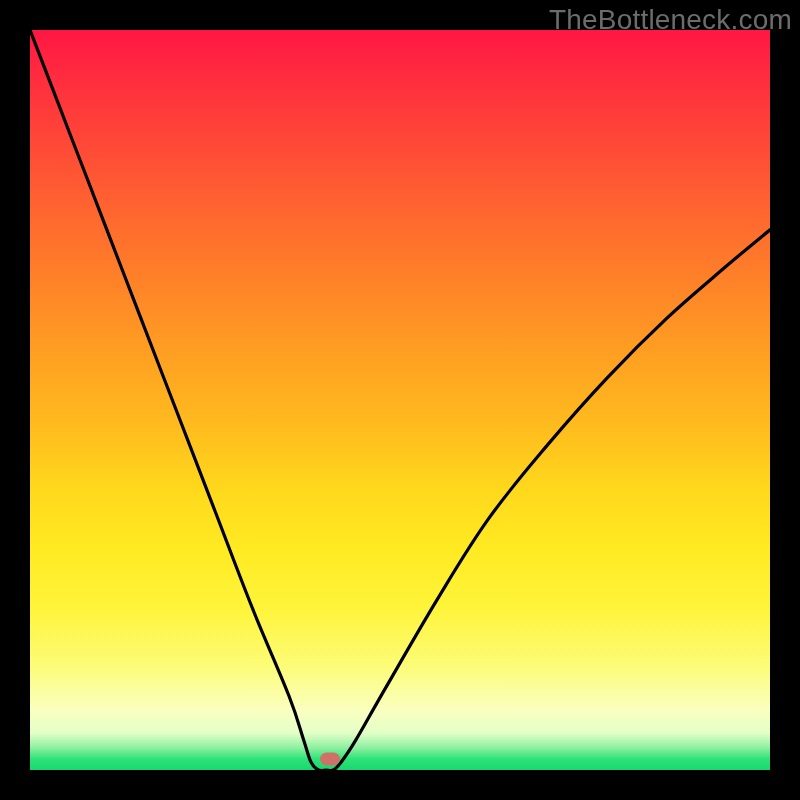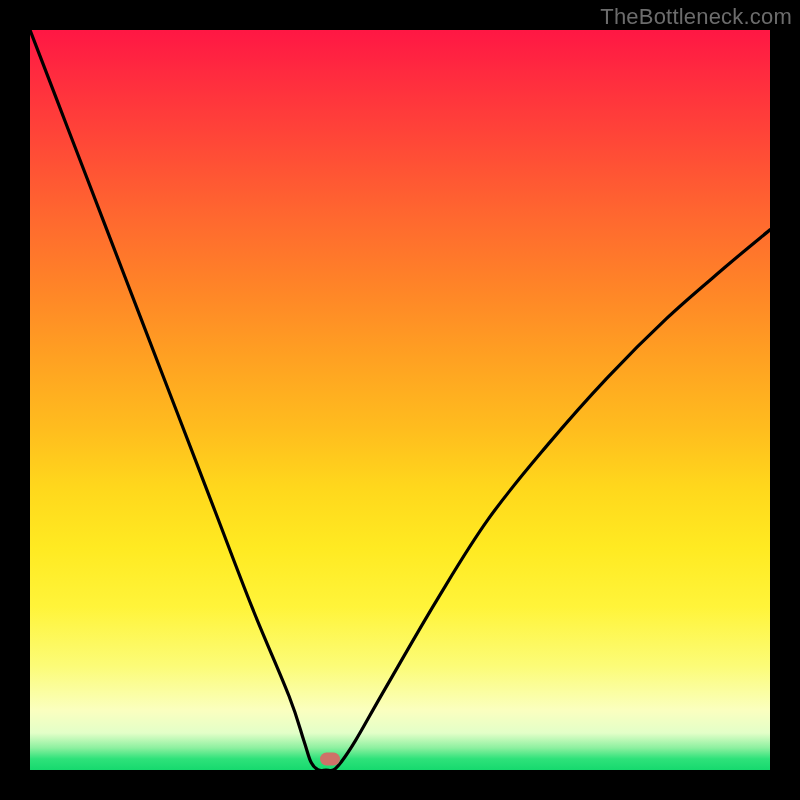--- a/index.html
+++ b/index.html
@@ -47,7 +47,7 @@
     top: 4px;
     right: 8px;
     color: #6c6c6c;
-    font-size: 22px;
+    font-size: 28px;
     letter-spacing: 0.2px;
     font-weight: 400;
   }

